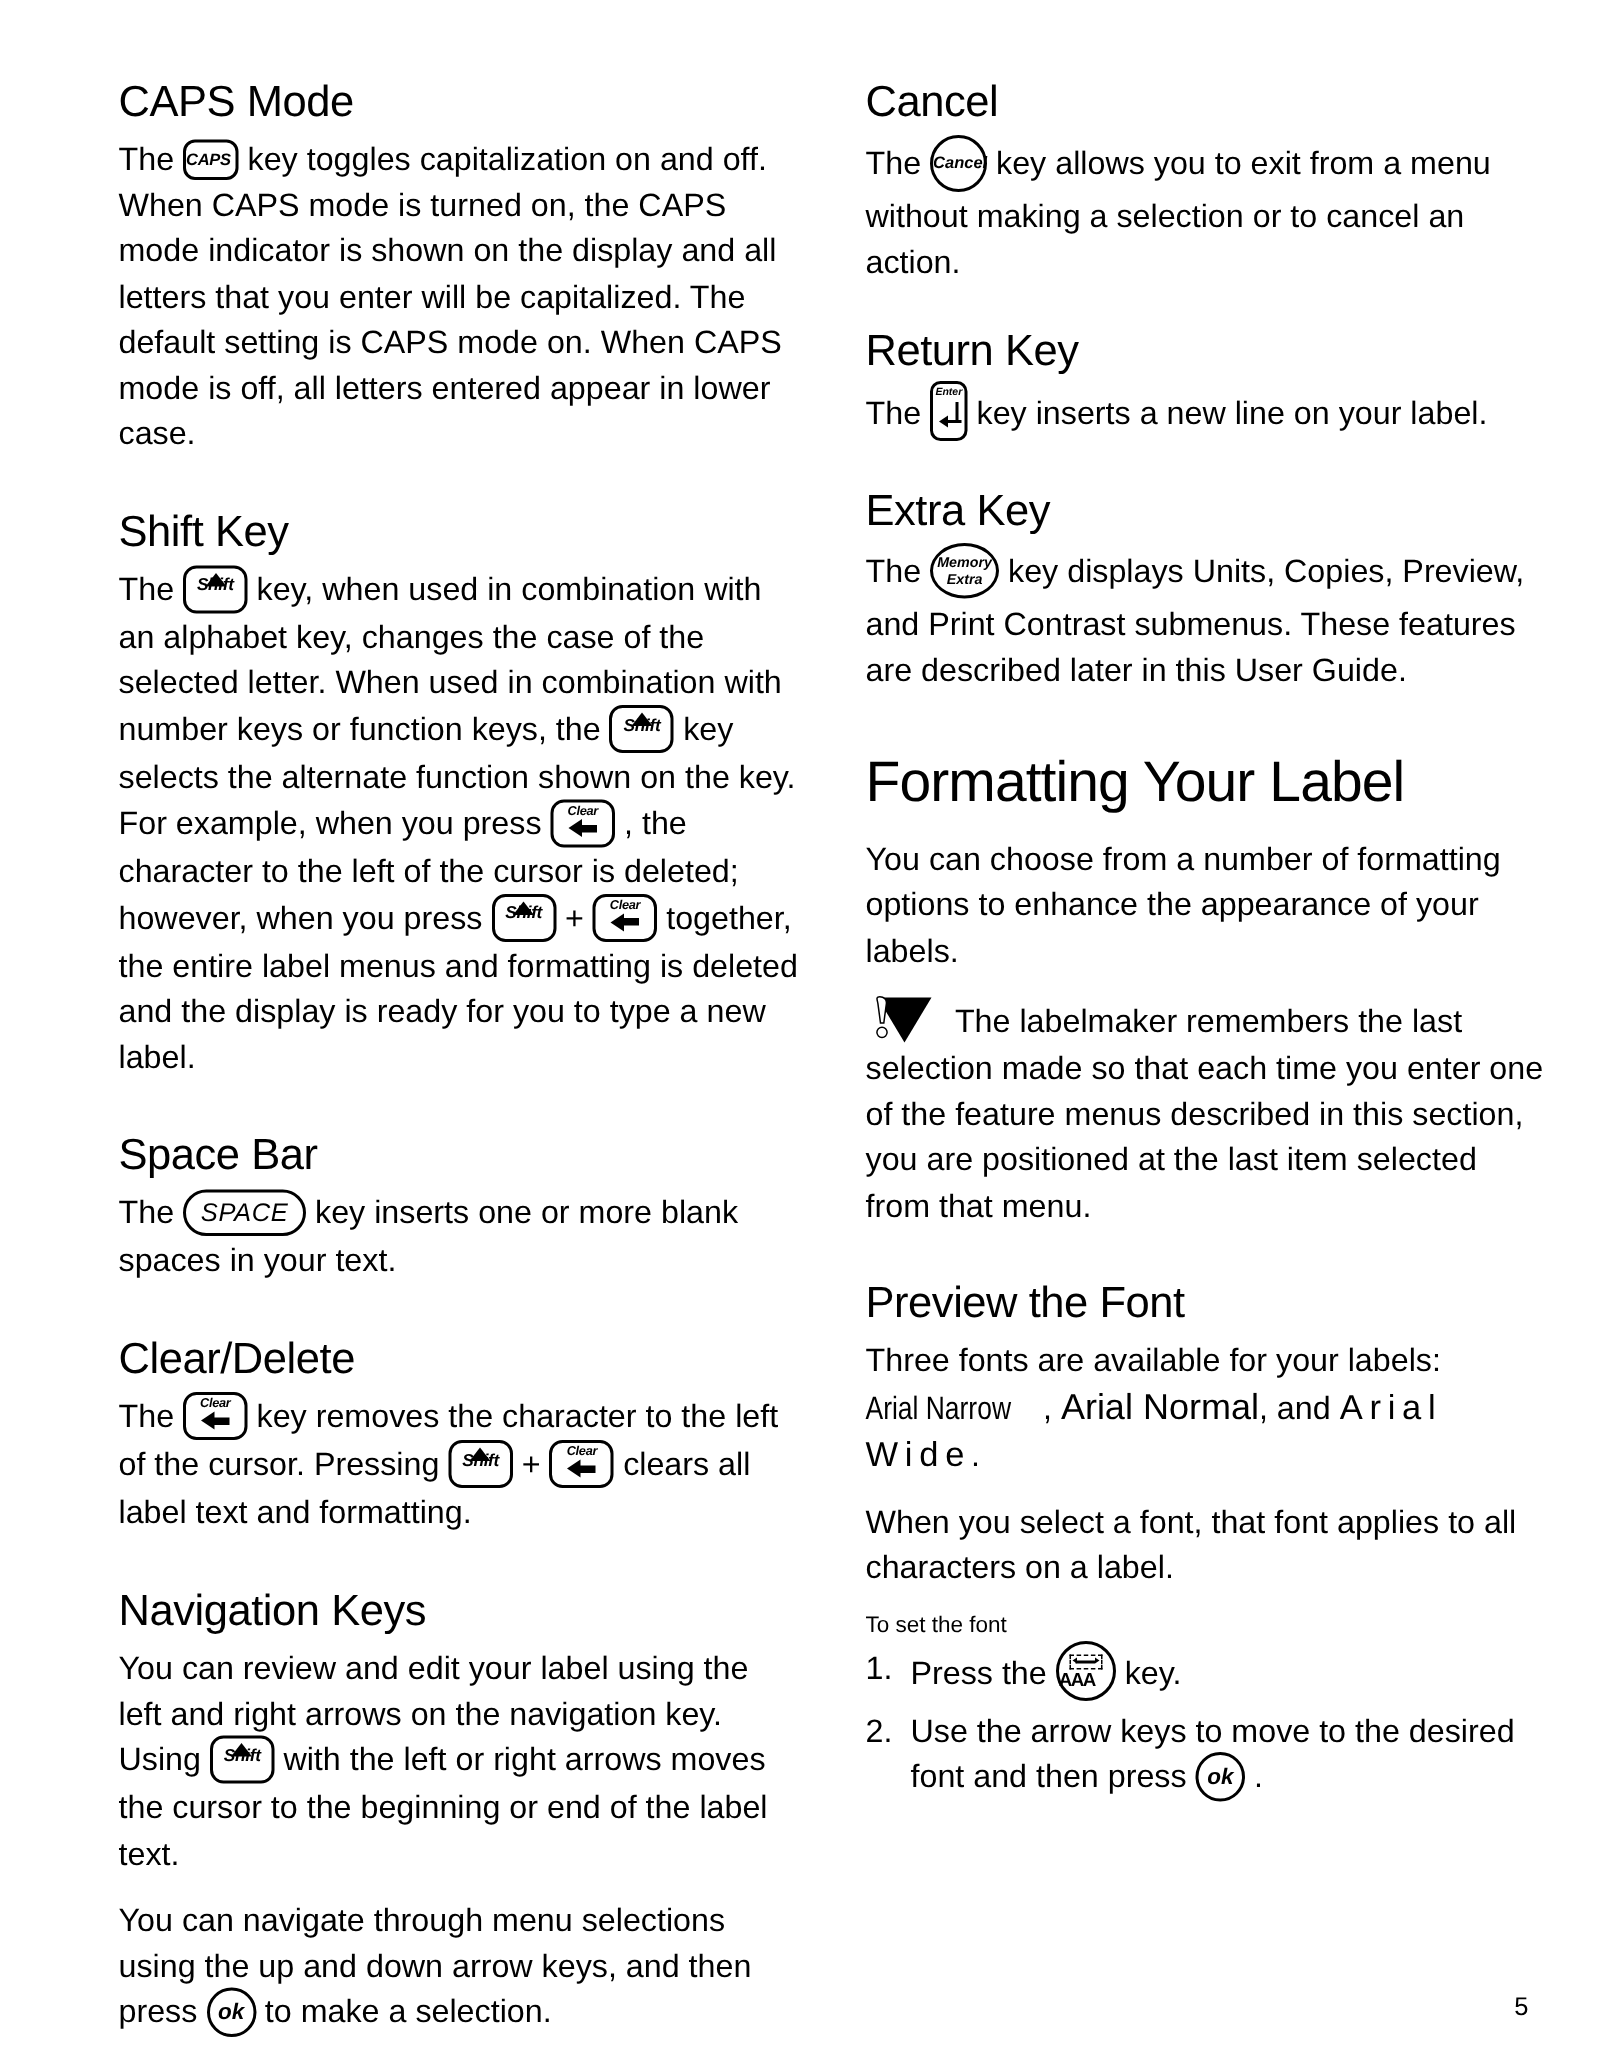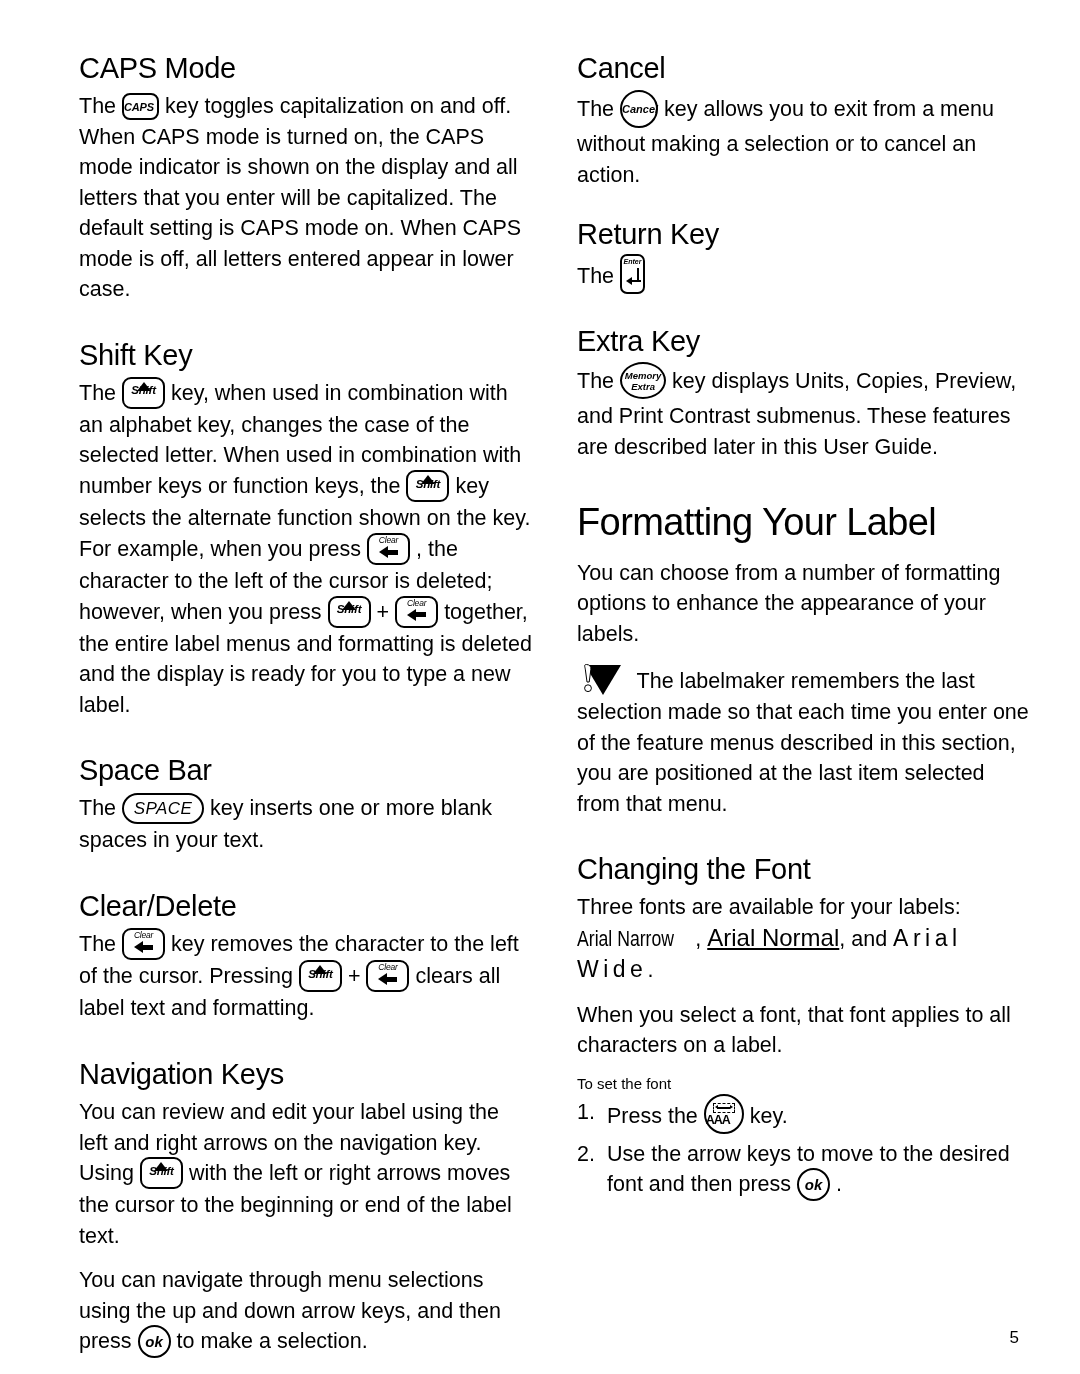--- a/index.html
+++ b/index.html
@@ -507,6 +507,7 @@
               <span class="hd"></span>
             </span>
         </span>
+        <span>key inserts a new line on your label.</span>
       </p>
 
       <div class="sec-spacer-sm"></div>

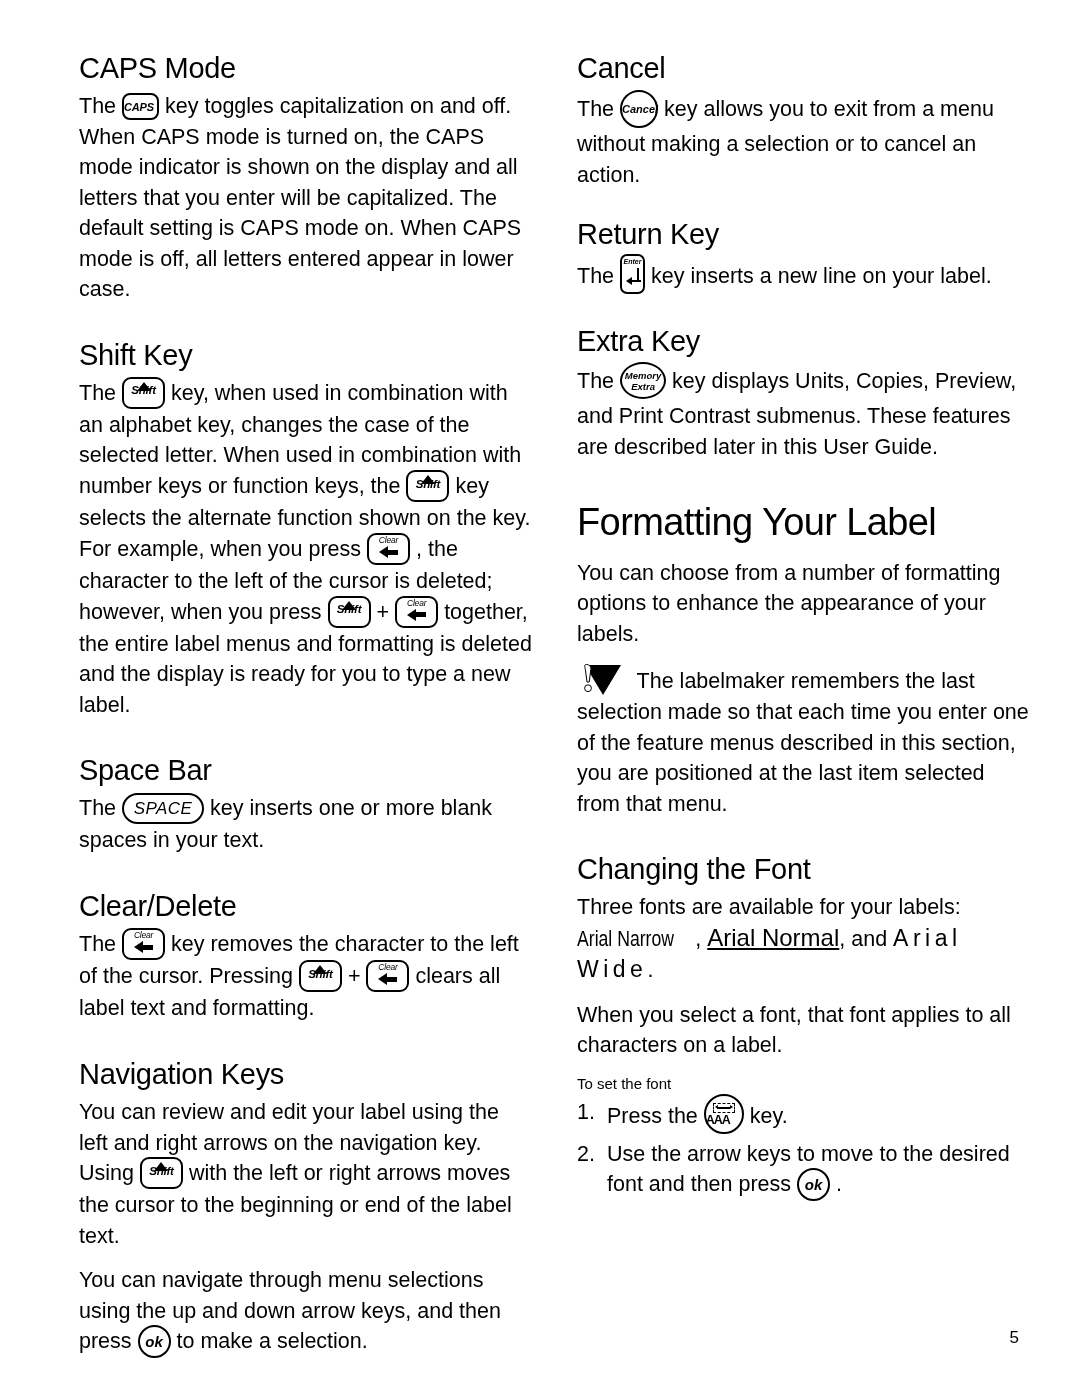--- a/index.html
+++ b/index.html
@@ -156,7 +156,7 @@
     text-align: center;
     font-size: 8.5px;
     font-style: italic;
-    font-weight: 400;
+    font-weight: 700;
     letter-spacing: -0.2px;
     line-height: 11px;
   }

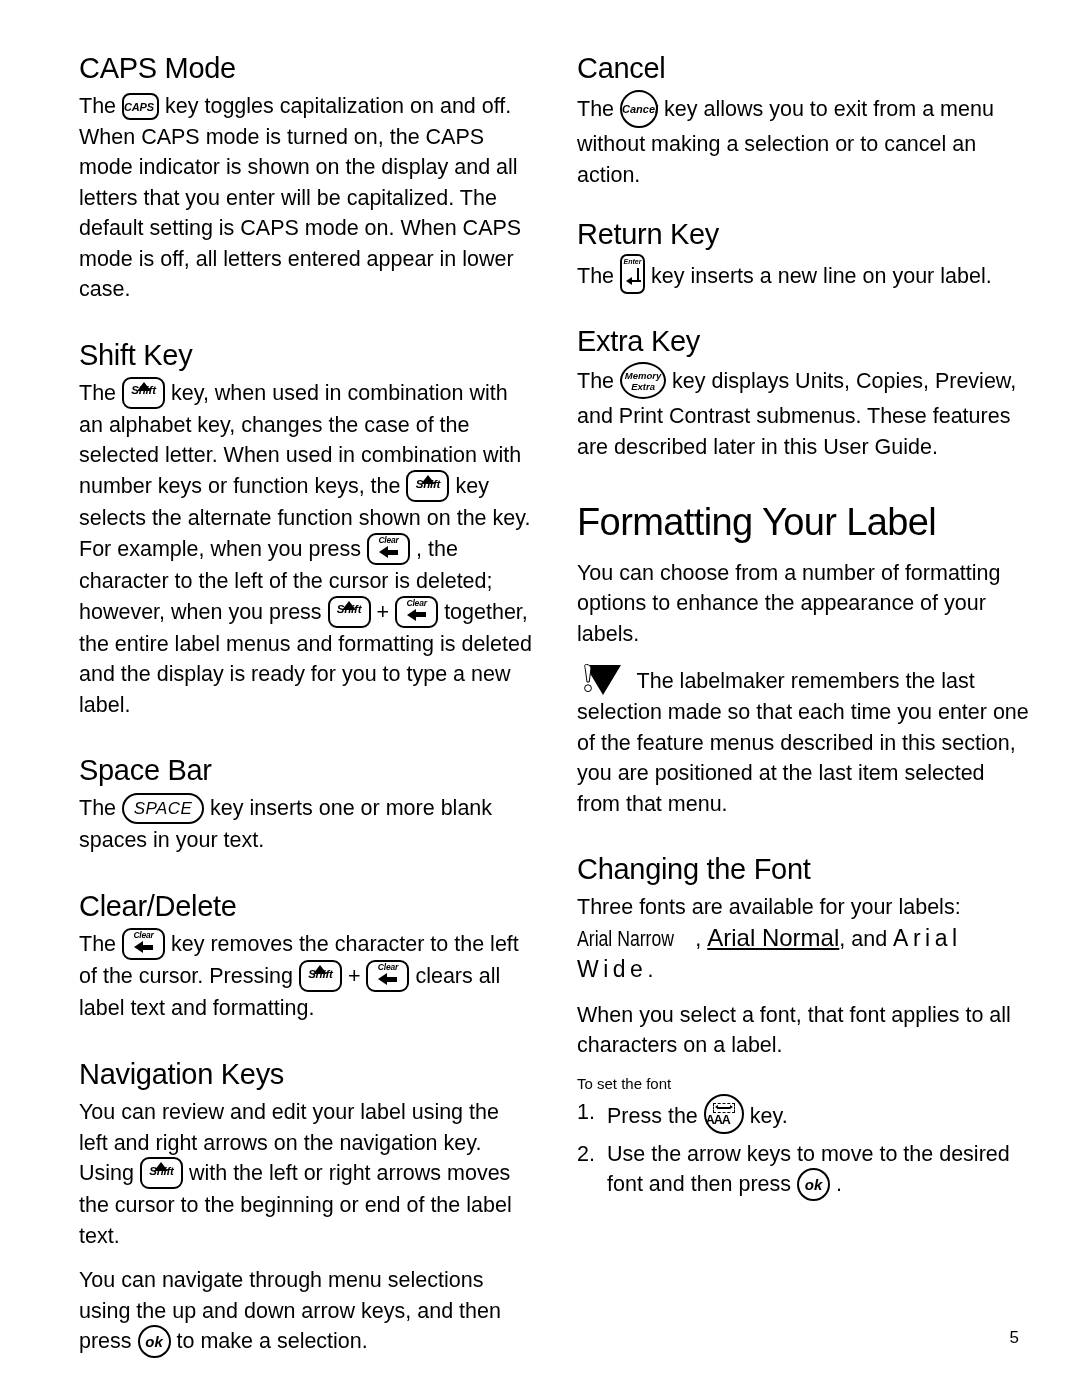--- a/index.html
+++ b/index.html
@@ -539,7 +539,7 @@
 
       <div class="sec-spacer"></div>
 
-      <h2 class="sec">Changing the Font</h2>
+      <h2 class="sec">Preview the Font</h2>
       <p class="body"><span>Three fonts are available for your labels:</span> <span class="f-narrow">Arial Narrow</span><span>,</span> <span class="f-normal">Arial Normal</span><span>, and</span> <span class="f-wide">Arial Wide</span><span>.</span></p>
       <p class="body">When you select a font, that font applies to all characters on a label.</p>
 

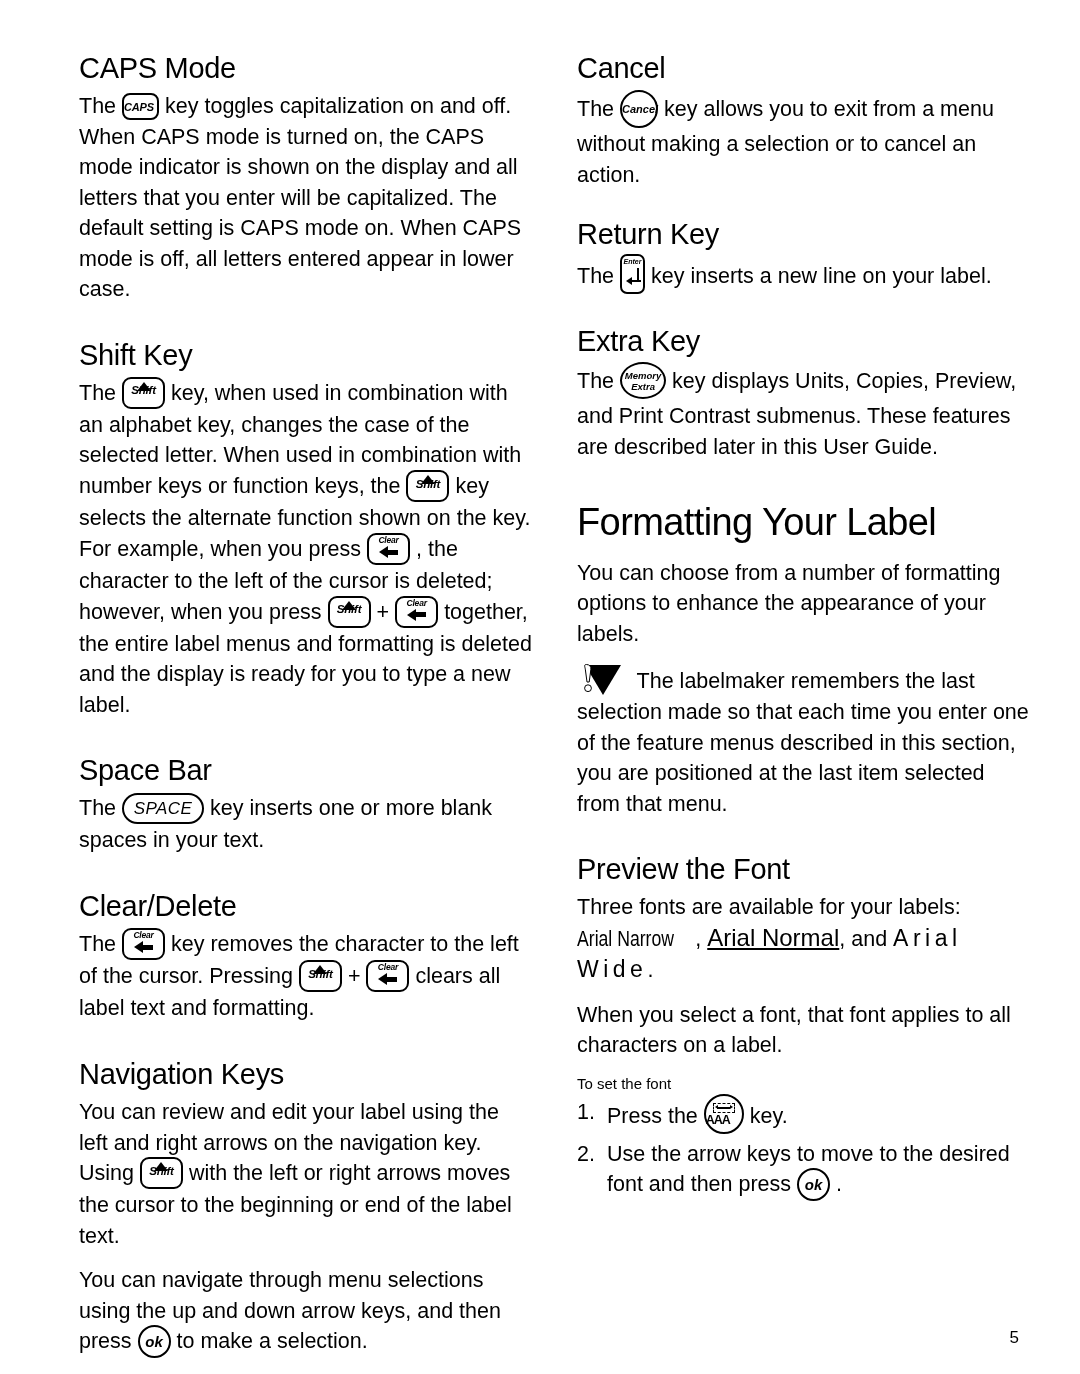--- a/index.html
+++ b/index.html
@@ -361,7 +361,6 @@
   }
   .f-normal {
     font-size: 24px;
-    text-decoration: underline;
   }
   .f-wide {
     font-size: 23px;

